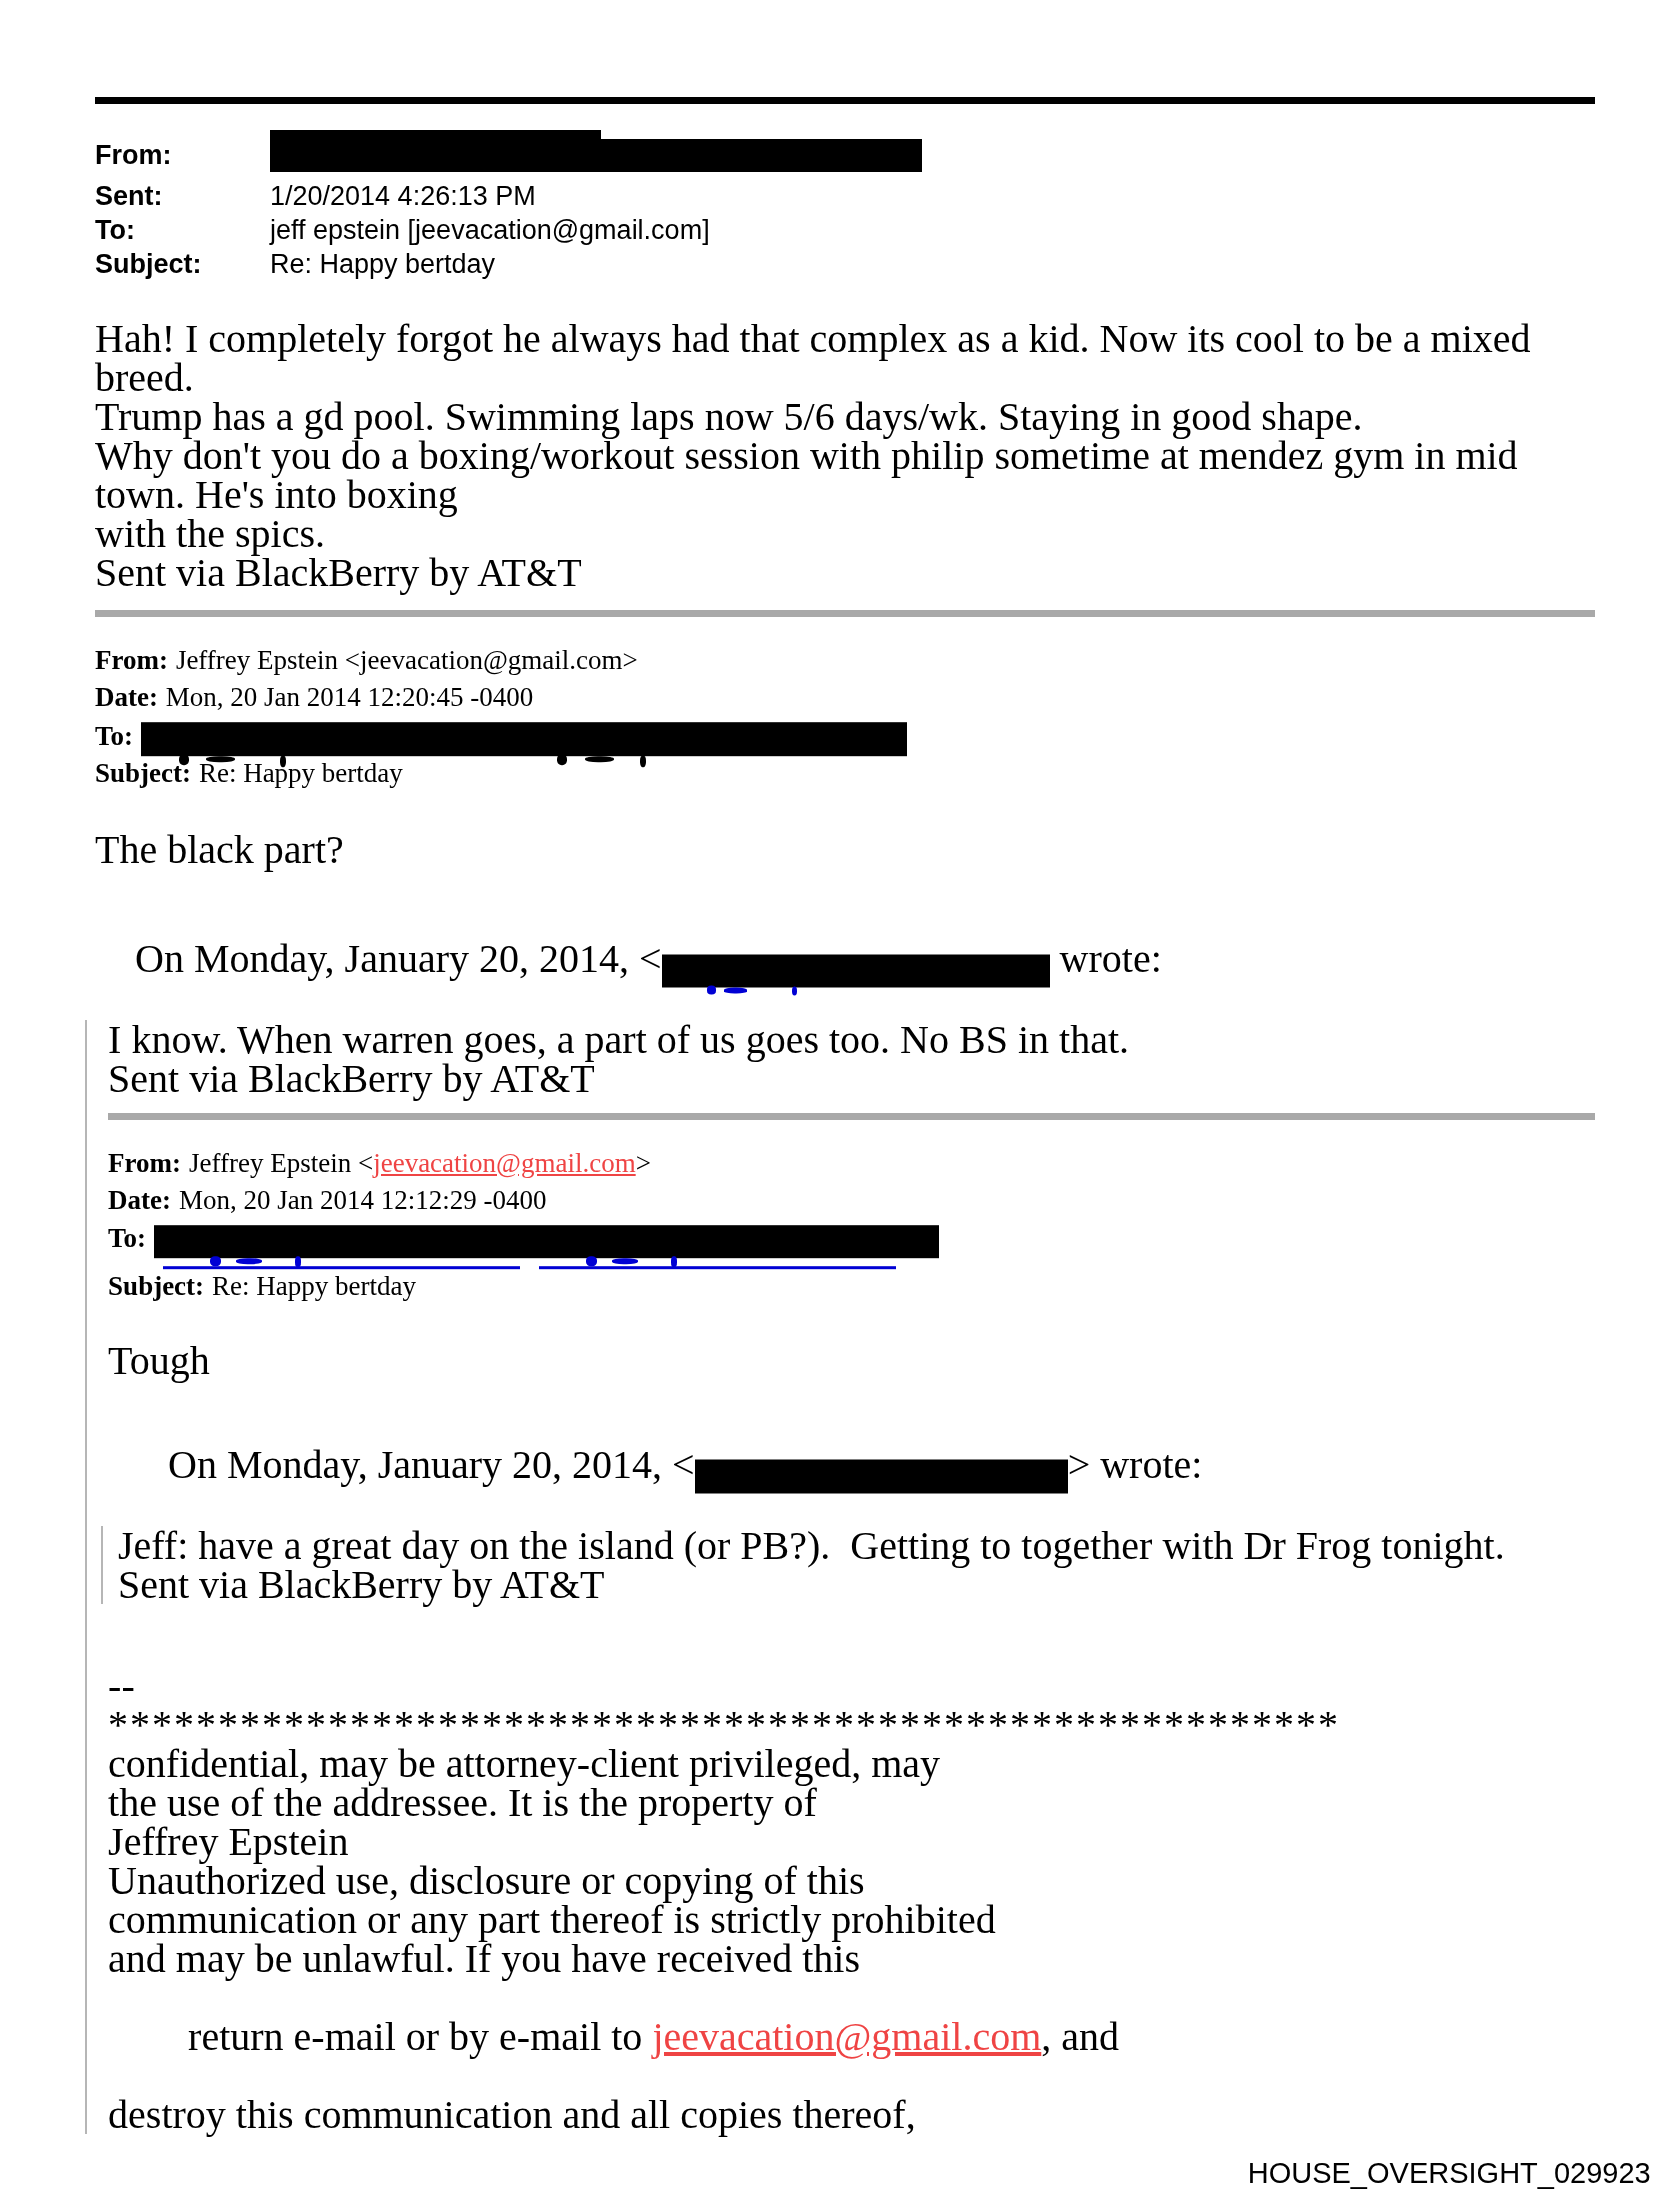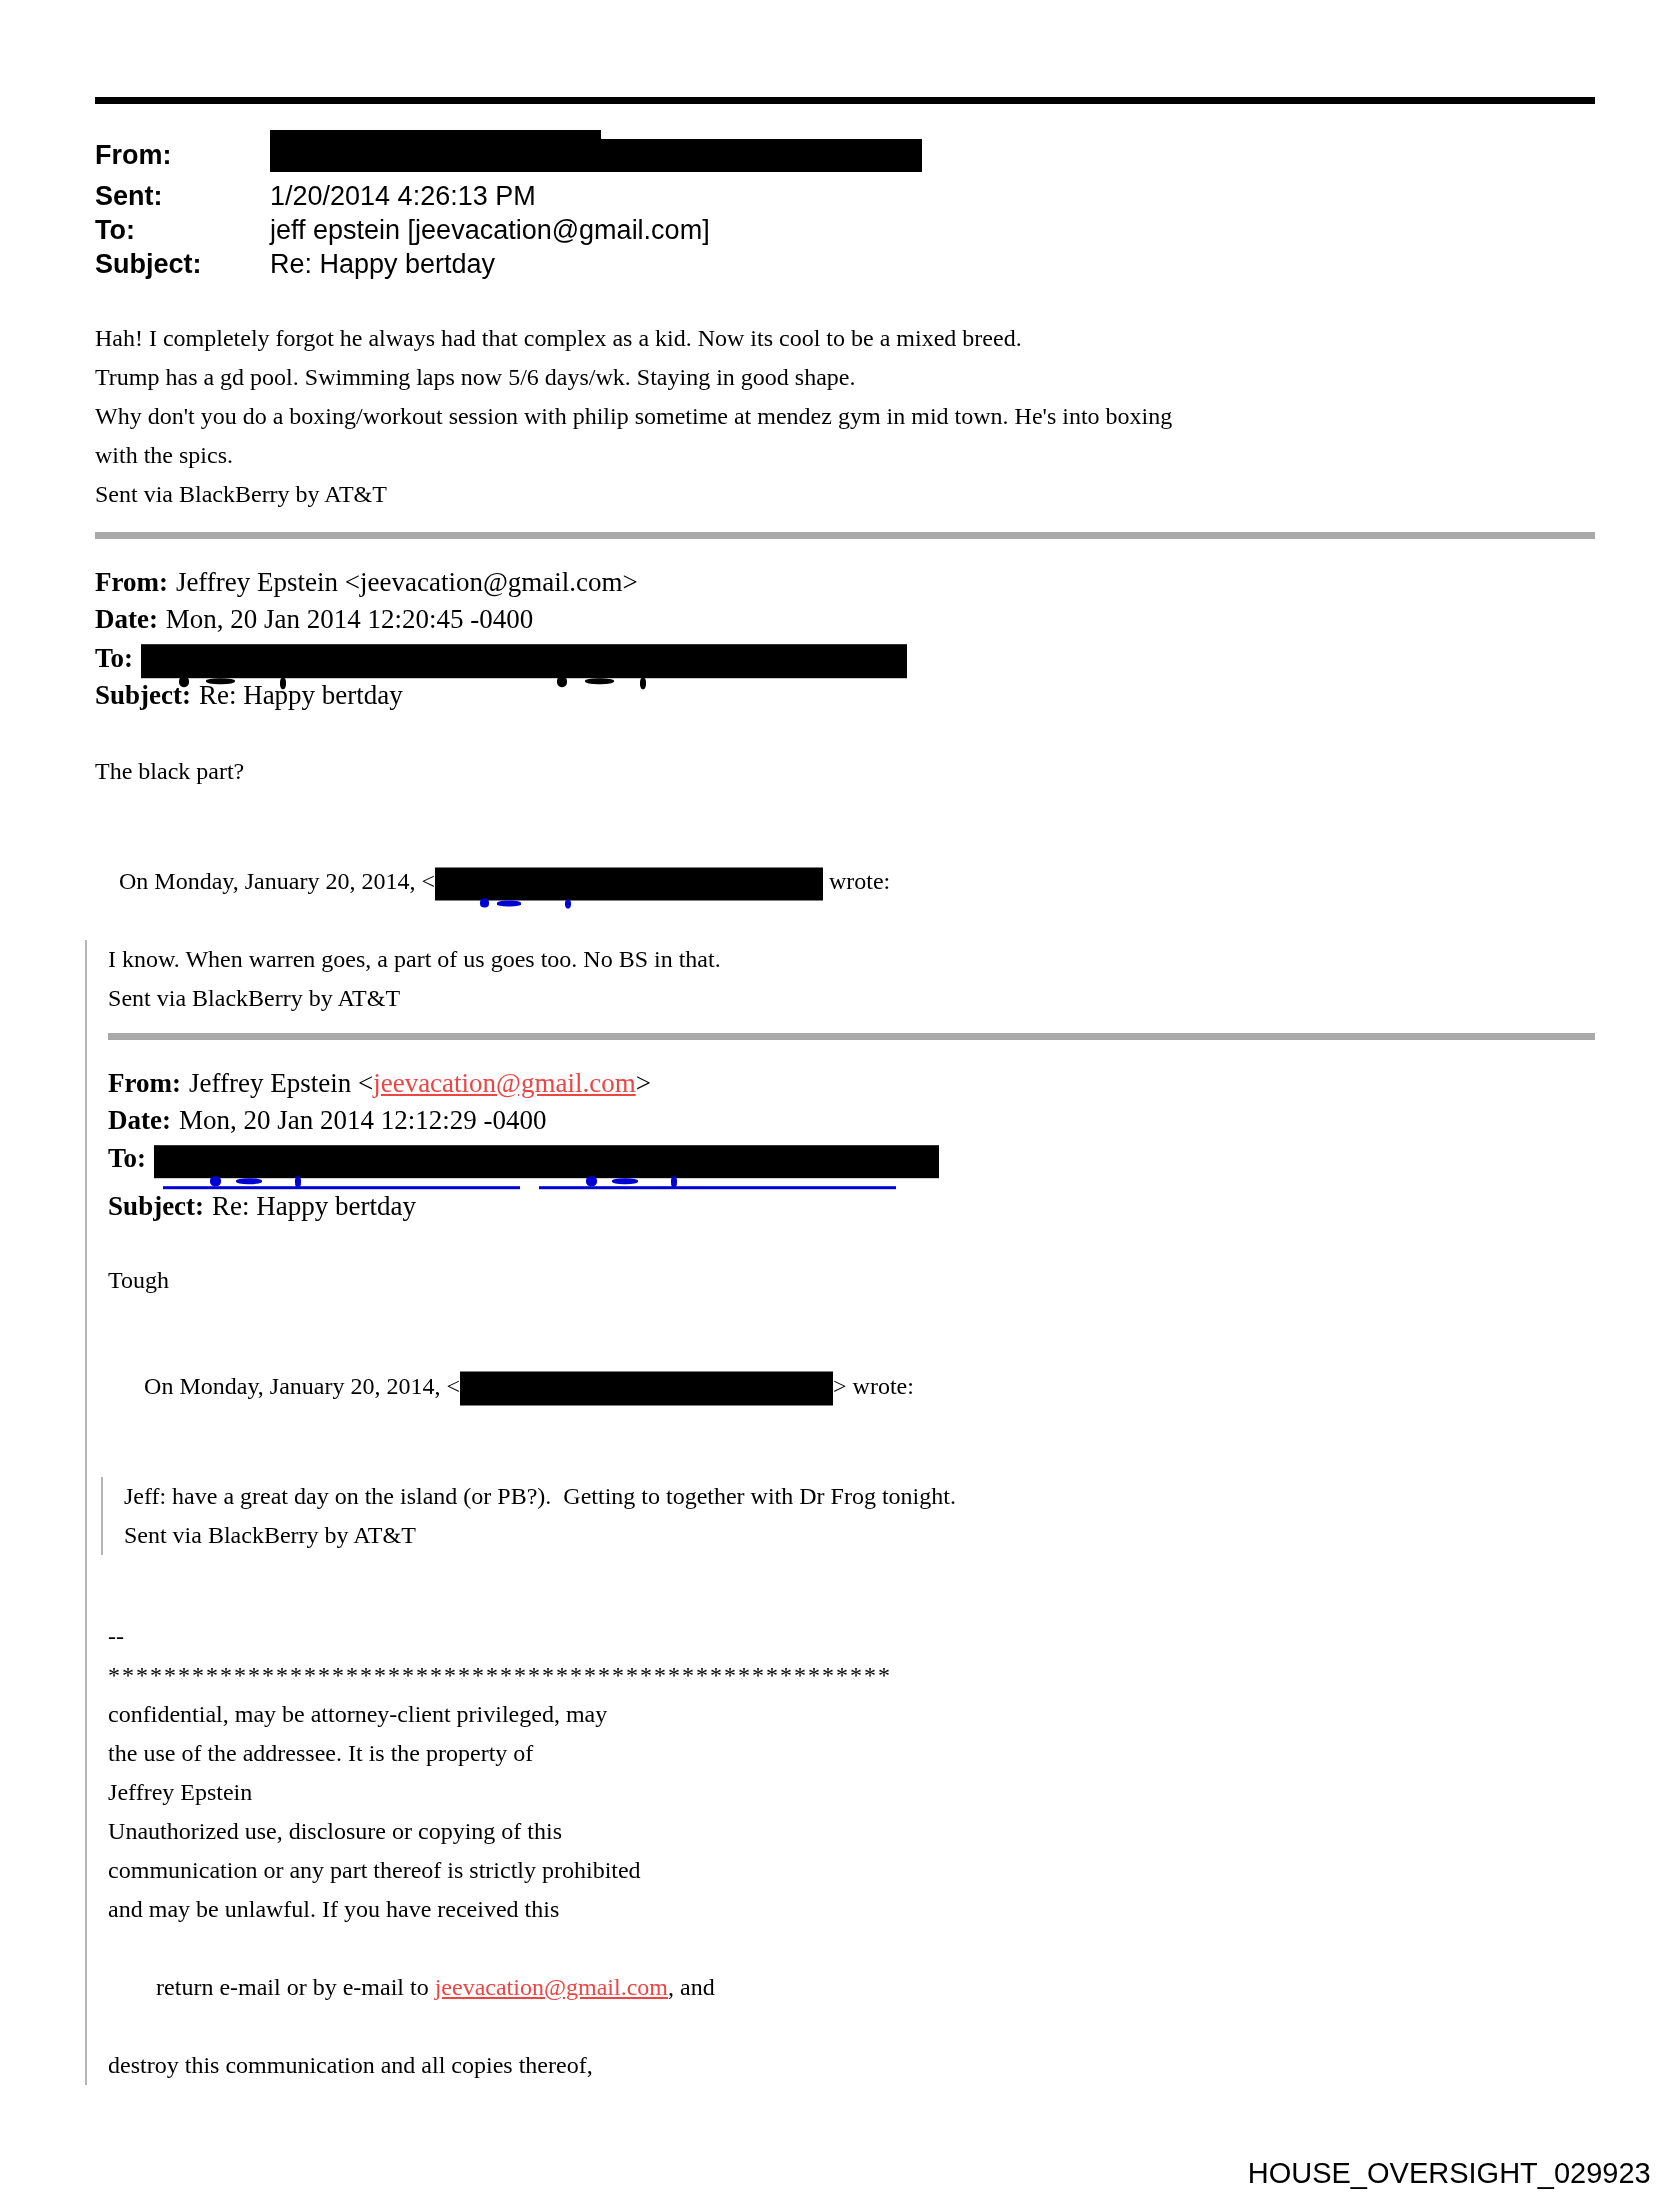--- a/index.html
+++ b/index.html
@@ -31,7 +31,7 @@
   
   .line {
     font-family: "Liberation Serif", "DejaVu Serif", serif;
-    font-size: 24px; line-height: 39px;
+    font-size: 40px; line-height: 39px;
     white-space: pre-wrap;
   }
   .body1 { margin-top: 38px; }

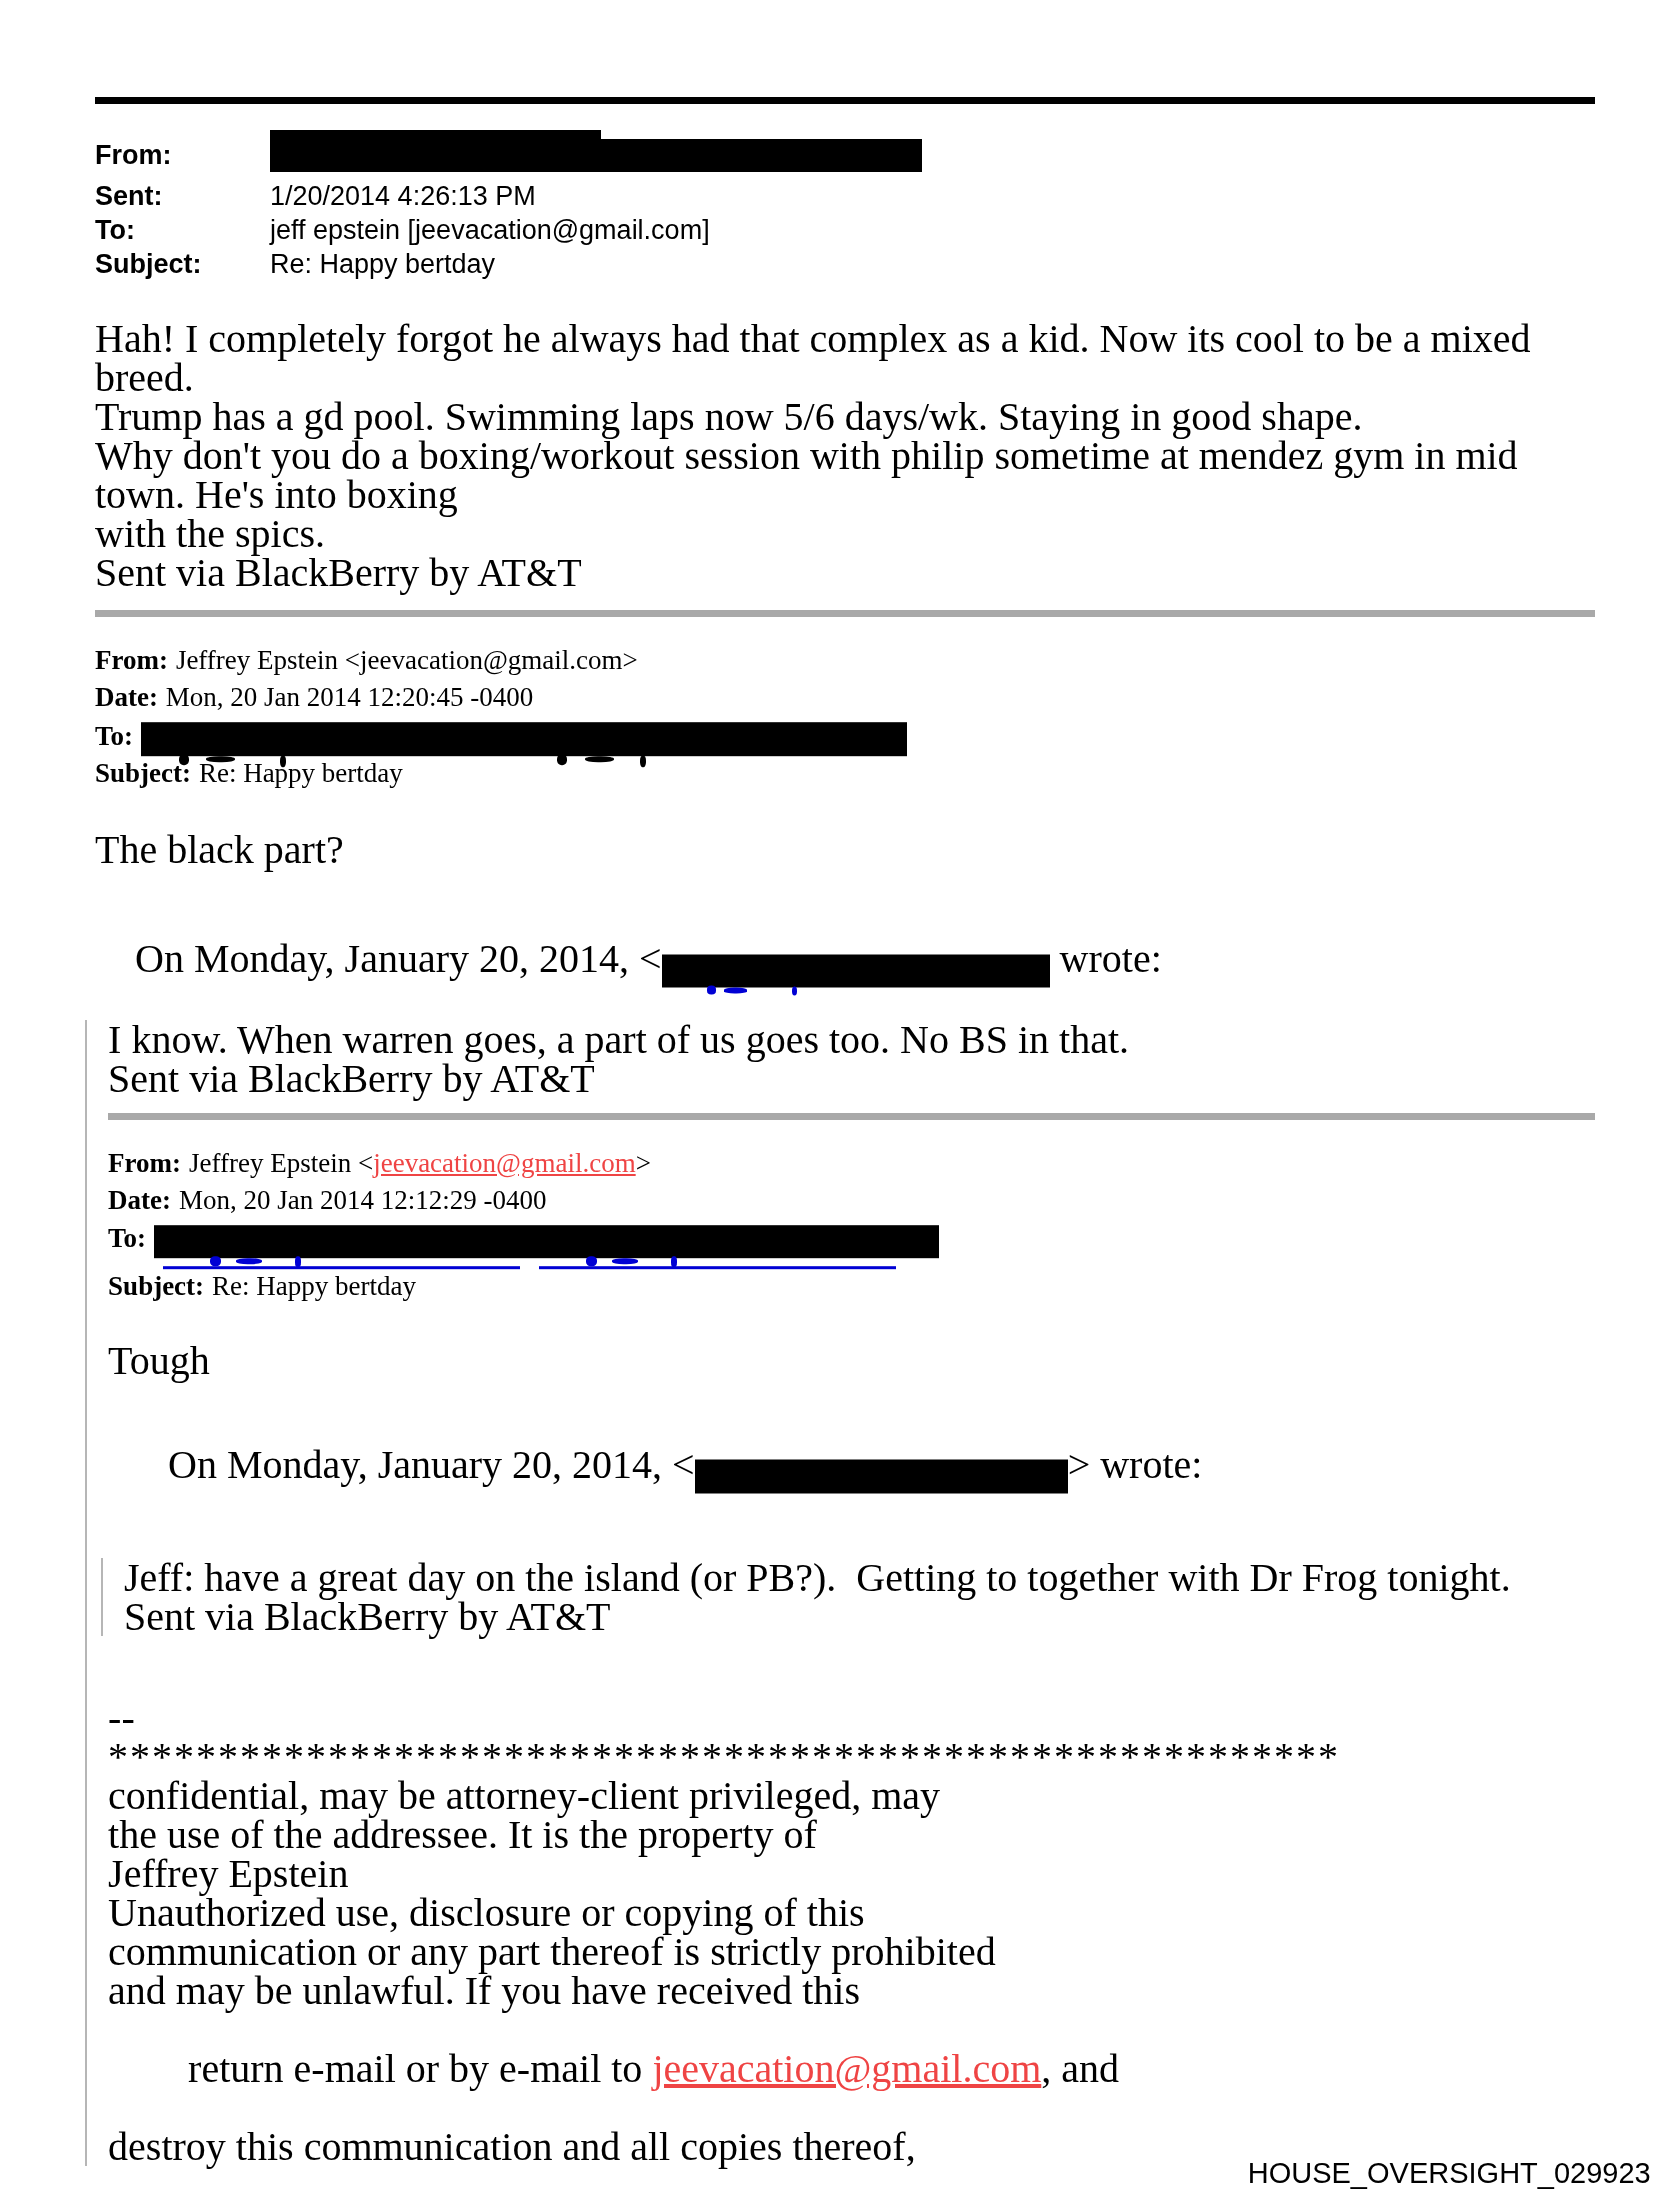--- a/index.html
+++ b/index.html
@@ -61,7 +61,7 @@
   .u2 { left: 385px; width: 357px; }
   
   .quote1 { margin-left: -10.5px; border-left: 2.6px solid #b6b6b6; padding-left: 21.6px; margin-top: 0; }
-  .quote2 { margin-left: -7.2px; border-left: 2.6px solid #b6b6b6; padding-left: 21px; margin-top: 32px; }
+  .quote2 { margin-left: -7.2px; border-left: 2.6px solid #b6b6b6; padding-left: 15px; }
   .blackpart { margin-top: 38px; }
   .onmonday1 { margin-top: 31px; }
   .tough { margin-top: 36px; }

